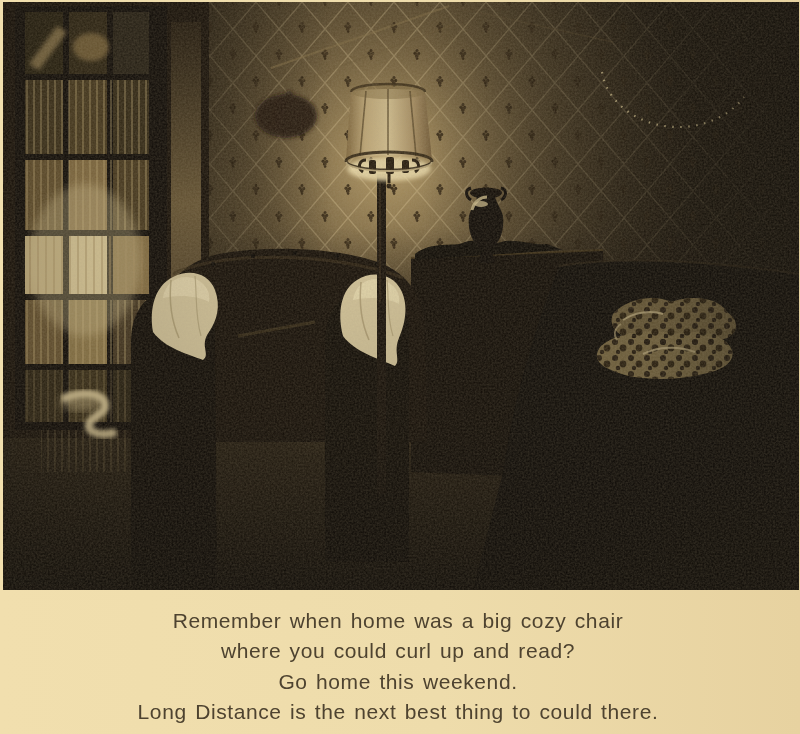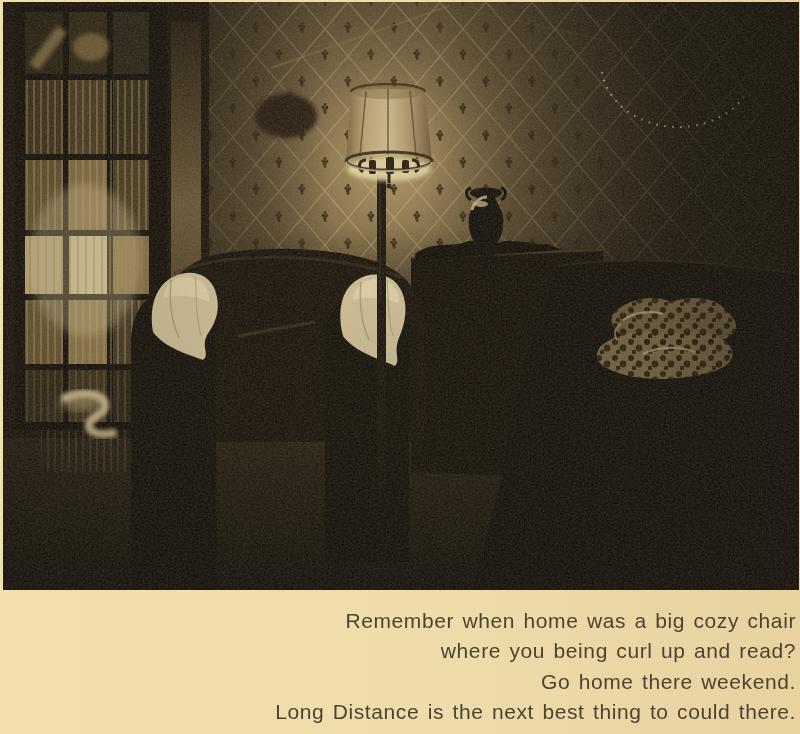--- a/index.html
+++ b/index.html
@@ -15,7 +15,7 @@
   .photo-wrap svg{display:block;width:796px;height:588px;}
   .caption{
     position:absolute;left:0;top:606px;width:796px;
-    text-align:right;
+    text-align:center;
     color:#4e4330;
     font-size:21px;
     line-height:30.4px;

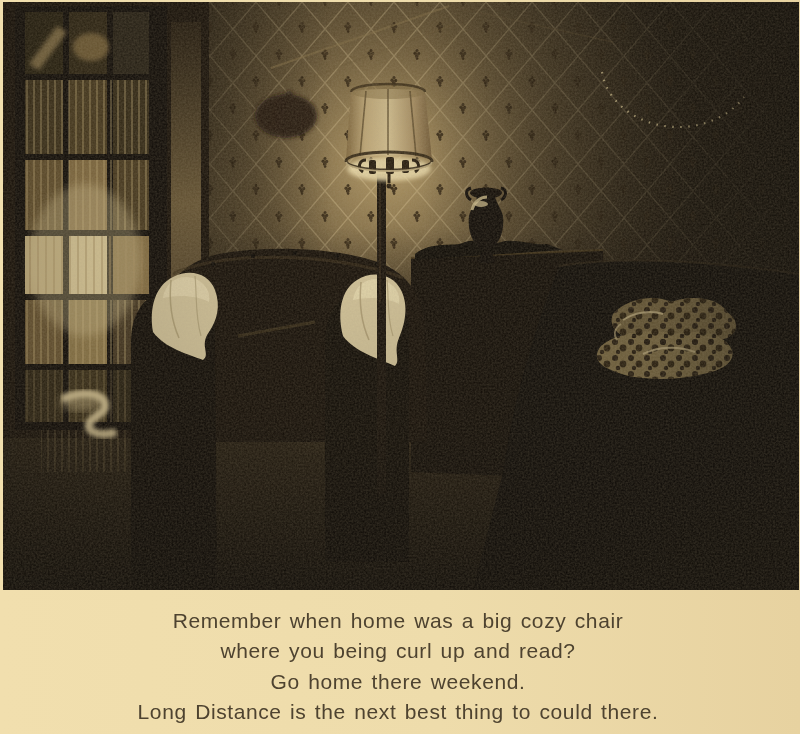--- a/index.html
+++ b/index.html
@@ -271,7 +271,7 @@
 
 <div class="caption">
   <div>Remember when home was a big cozy chair</div>
-  <div>where you being curl up and read?</div>
+  <div>where you could curl up and read?</div>
   <div>Go home there weekend.</div>
   <div>Long Distance is the next best thing to could there.</div>
 </div>

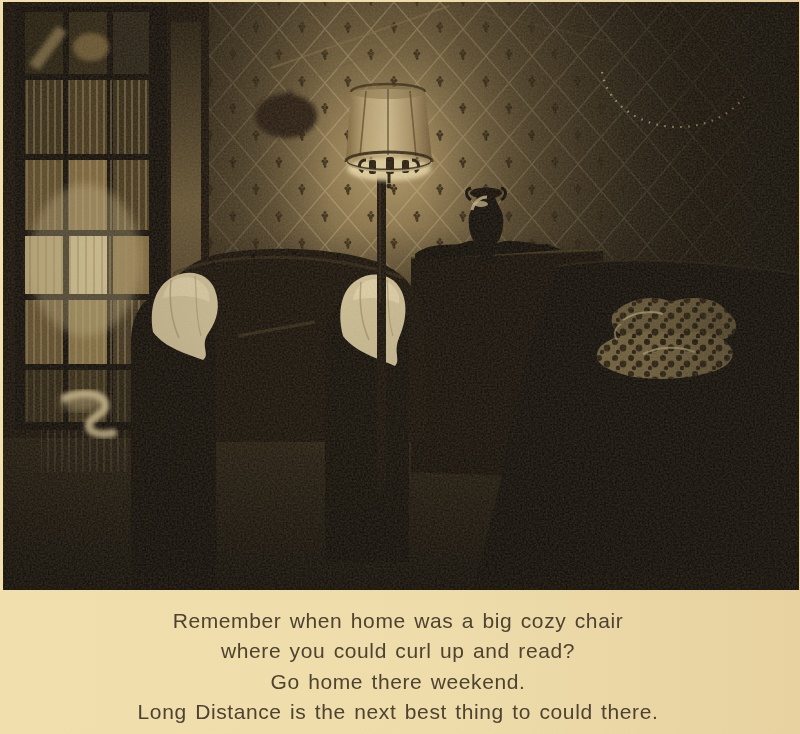--- a/index.html
+++ b/index.html
@@ -272,7 +272,7 @@
 <div class="caption">
   <div>Remember when home was a big cozy chair</div>
   <div>where you could curl up and read?</div>
-  <div>Go home there weekend.</div>
+  <div>Go home this weekend.</div>
   <div>Long Distance is the next best thing to could there.</div>
 </div>
 

